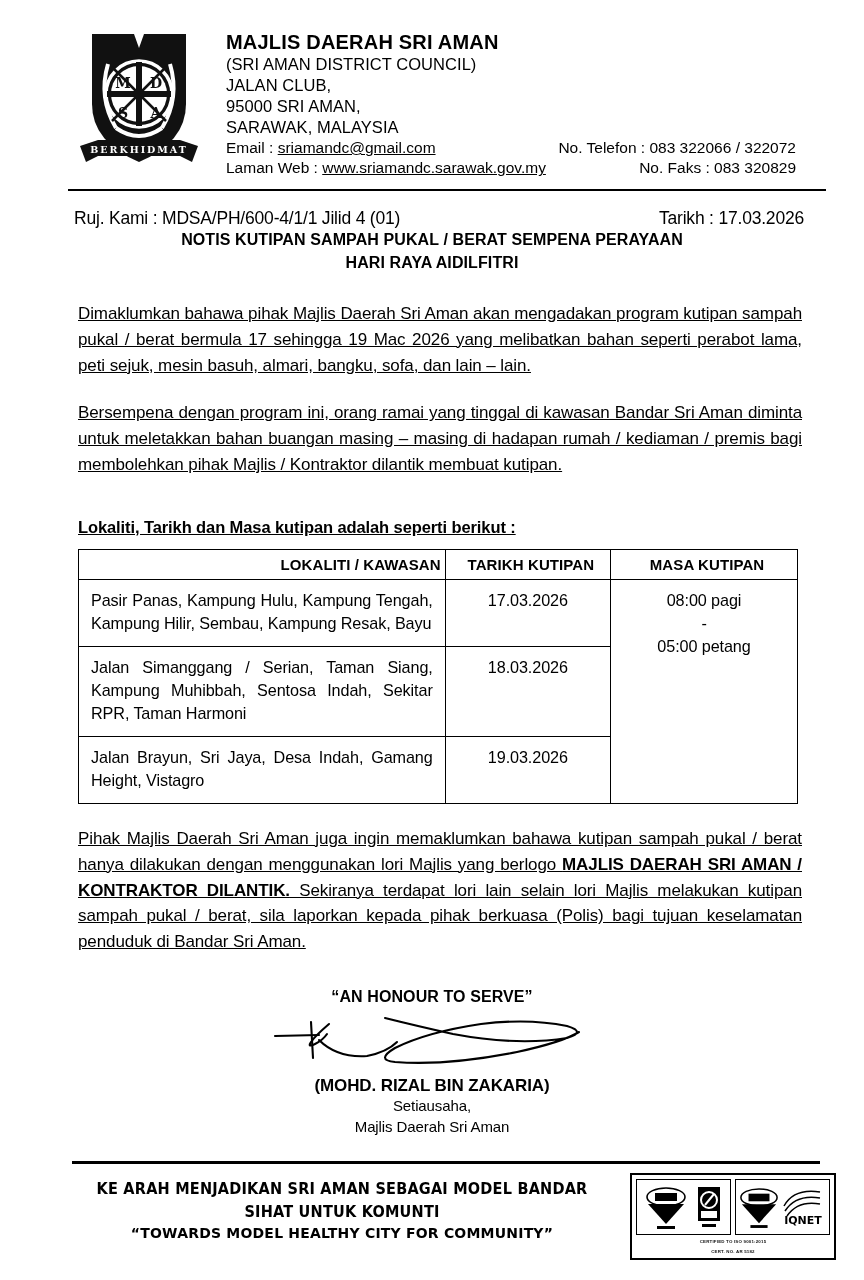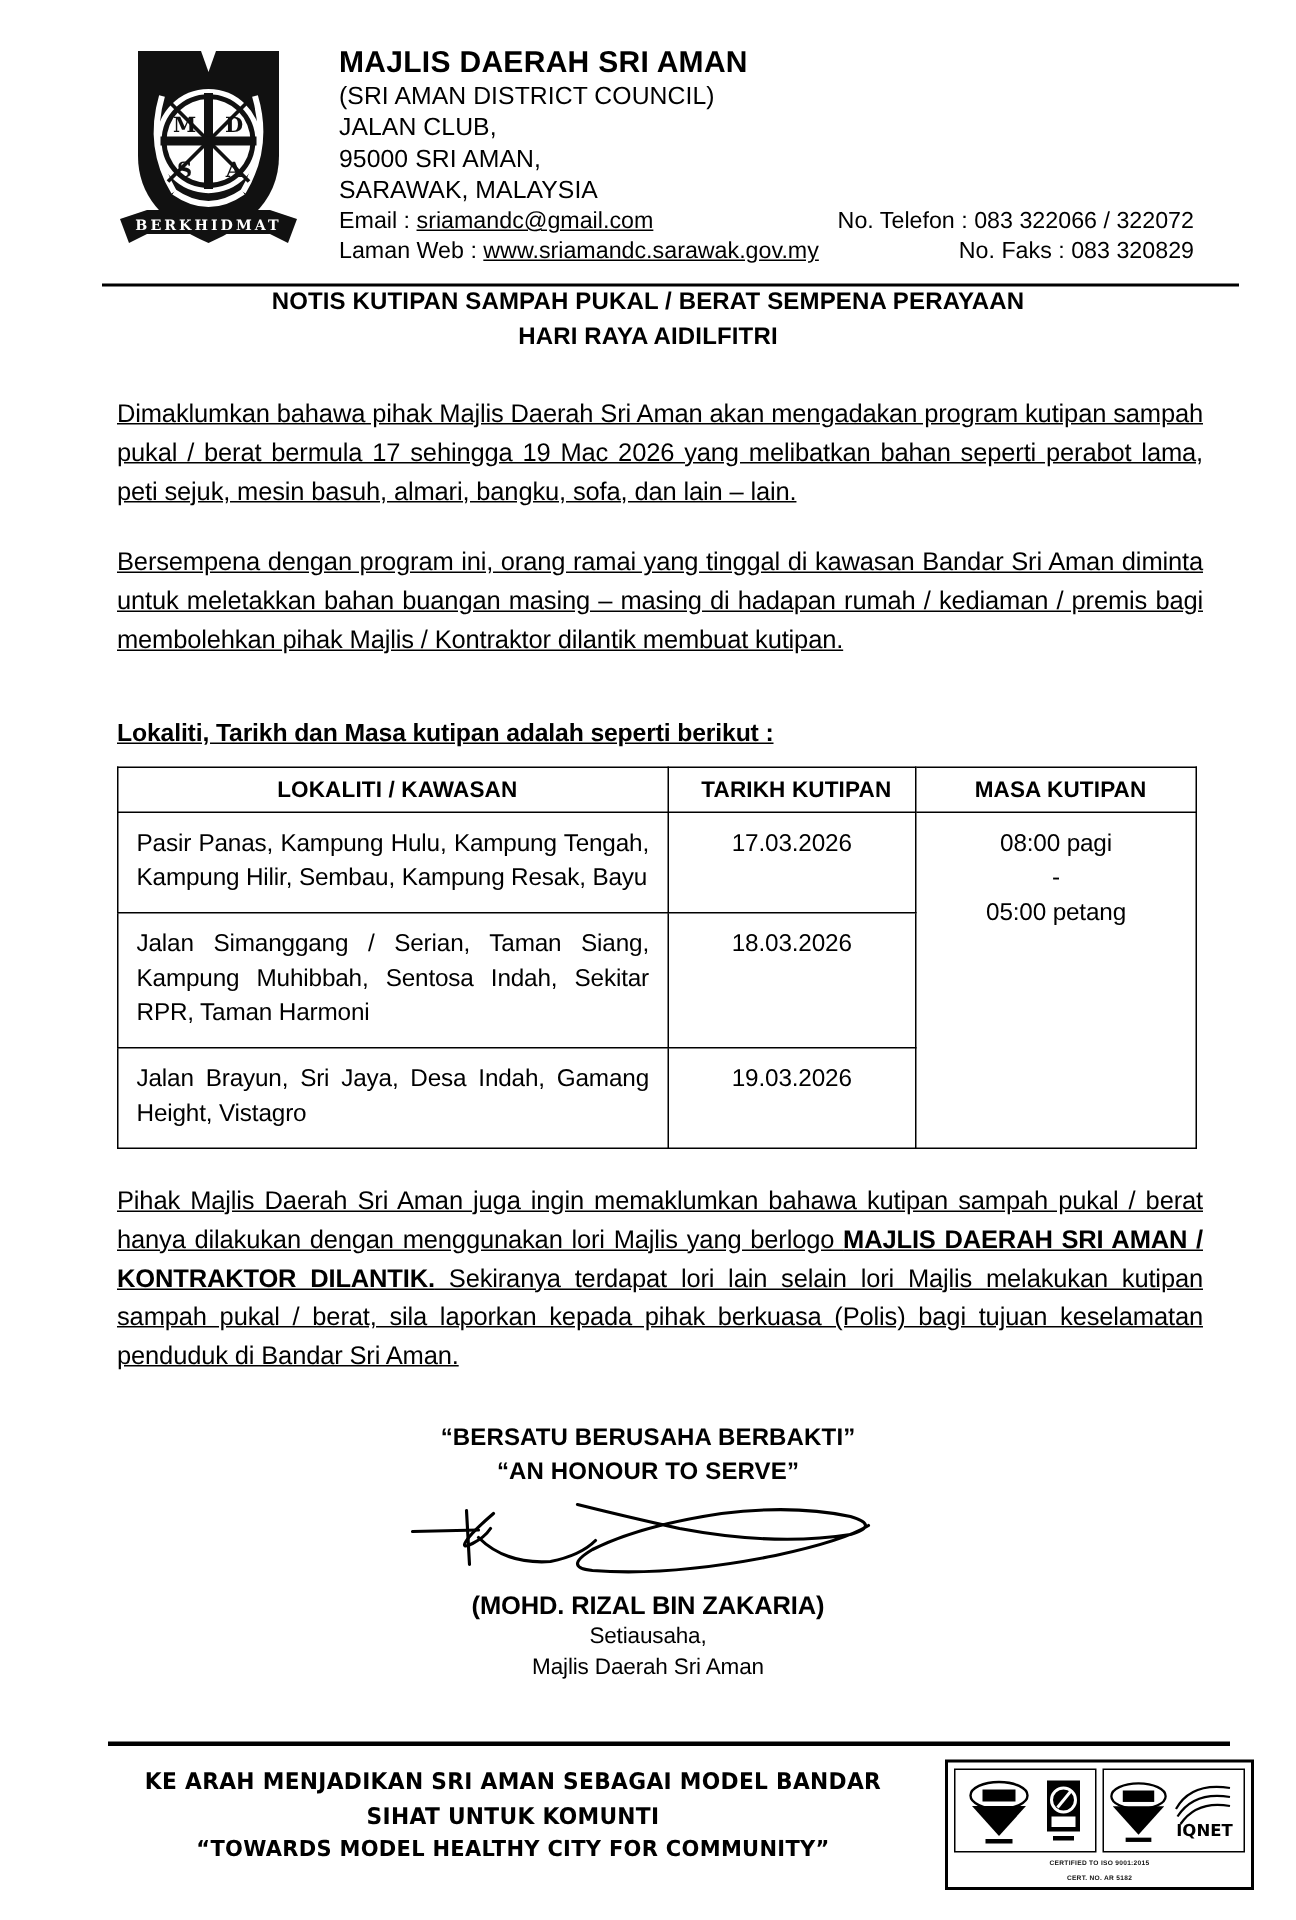--- a/index.html
+++ b/index.html
@@ -305,6 +305,10 @@
 
   <div class="rule-top"></div>
 
+  <div class="refline">
+    <div>Ruj. Kami : MDSA/PH/600-4/1/1 Jilid 4 (01)</div>
+    <div>Tarikh : 17.03.2026</div>
+  </div>
 
   <div class="doc-title">
     <div>NOTIS KUTIPAN SAMPAH PUKAL / BERAT SEMPENA PERAYAAN</div>

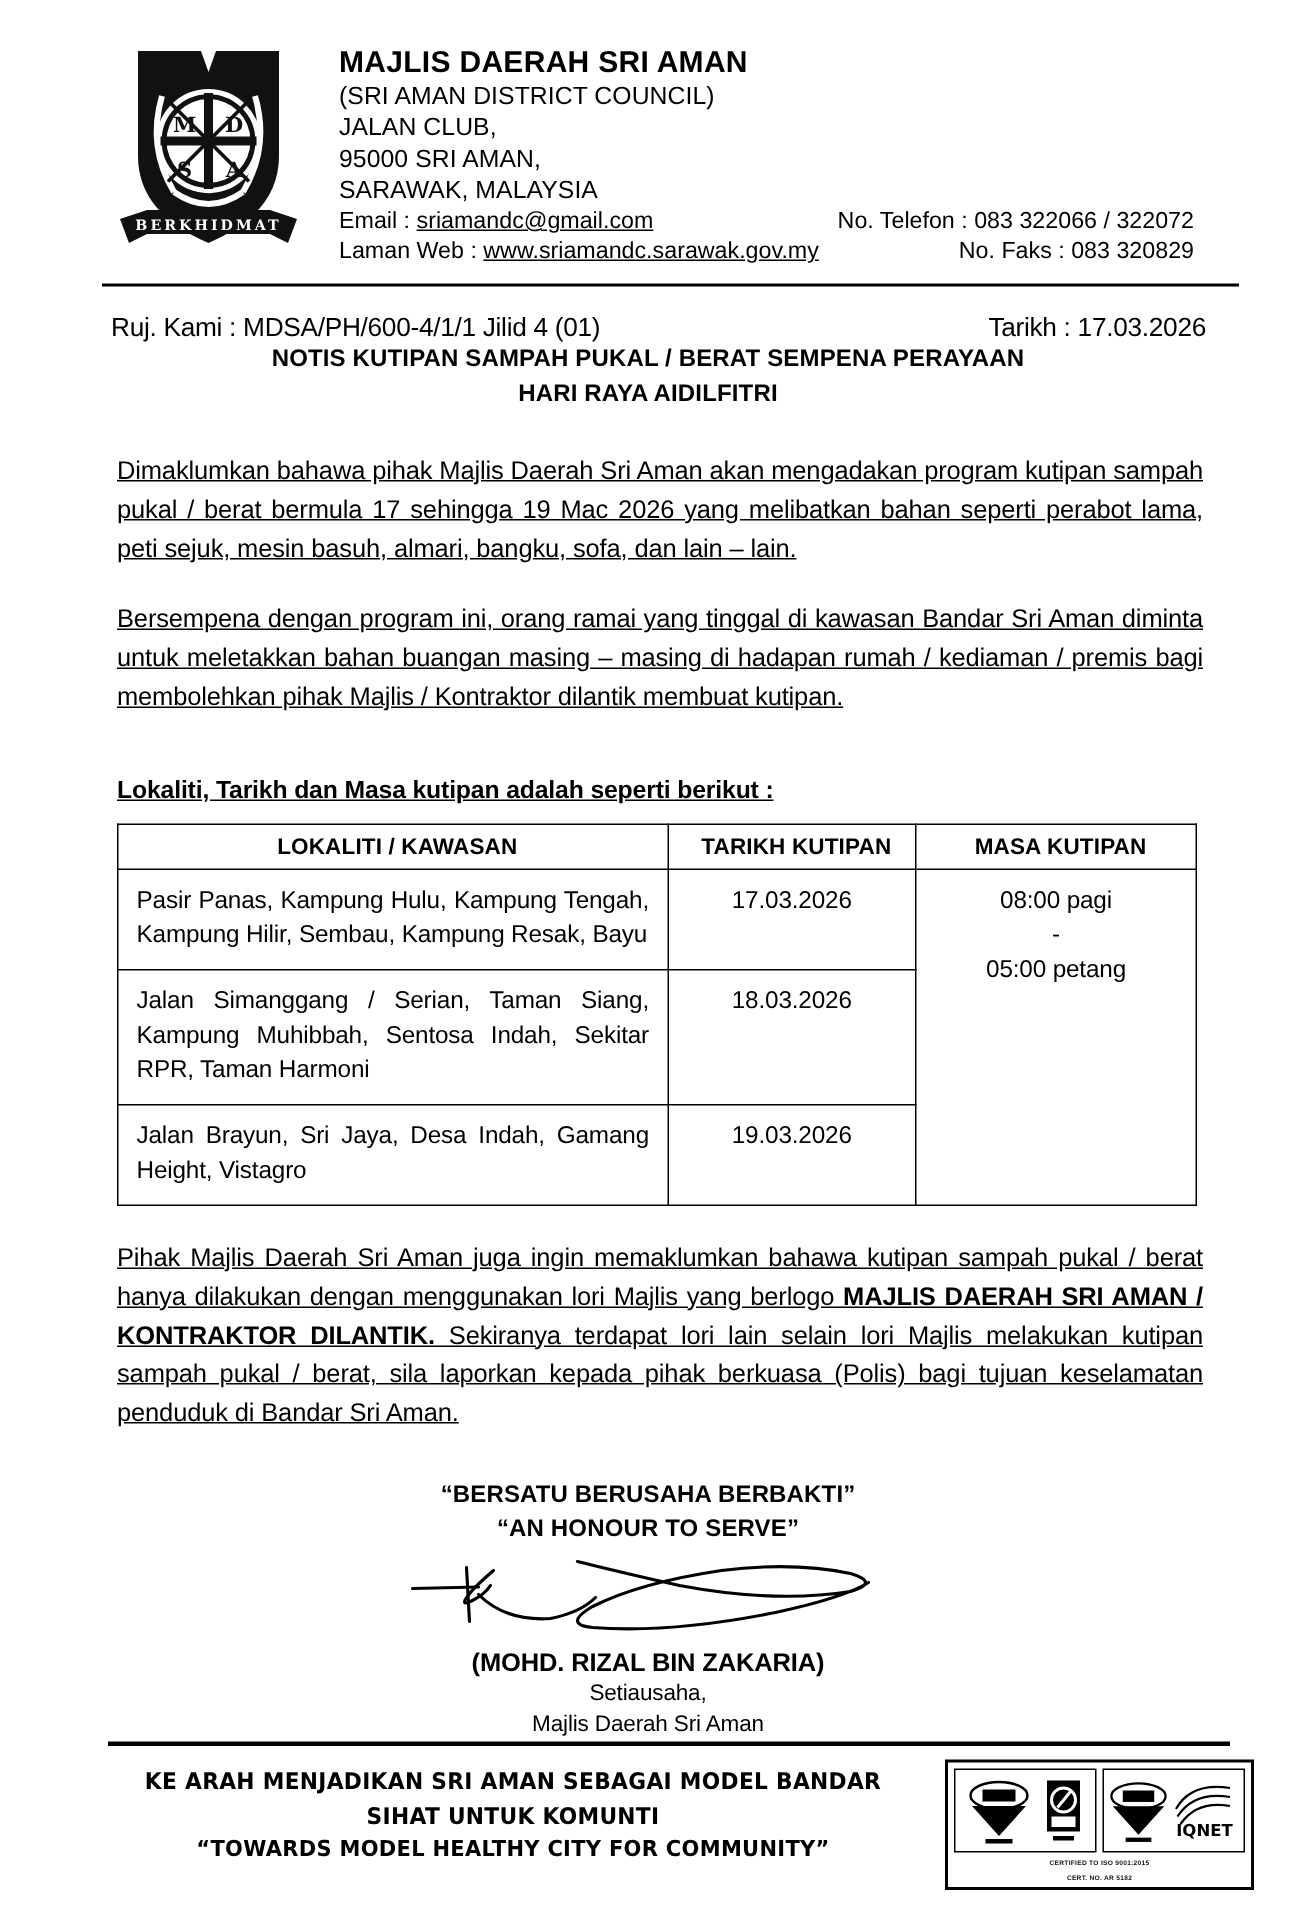--- a/index.html
+++ b/index.html
@@ -127,7 +127,7 @@
     padding: 6px 4px 6px 10px;
     letter-spacing: 0.1px;
   }
-  th.c-lok { text-align: center; width: 51%; }
+  th.c-lok { text-align: right; width: 51%; }
   th.c-tar { text-align: center; width: 23%; }
   th.c-mas { text-align: center; width: 26%; }
 

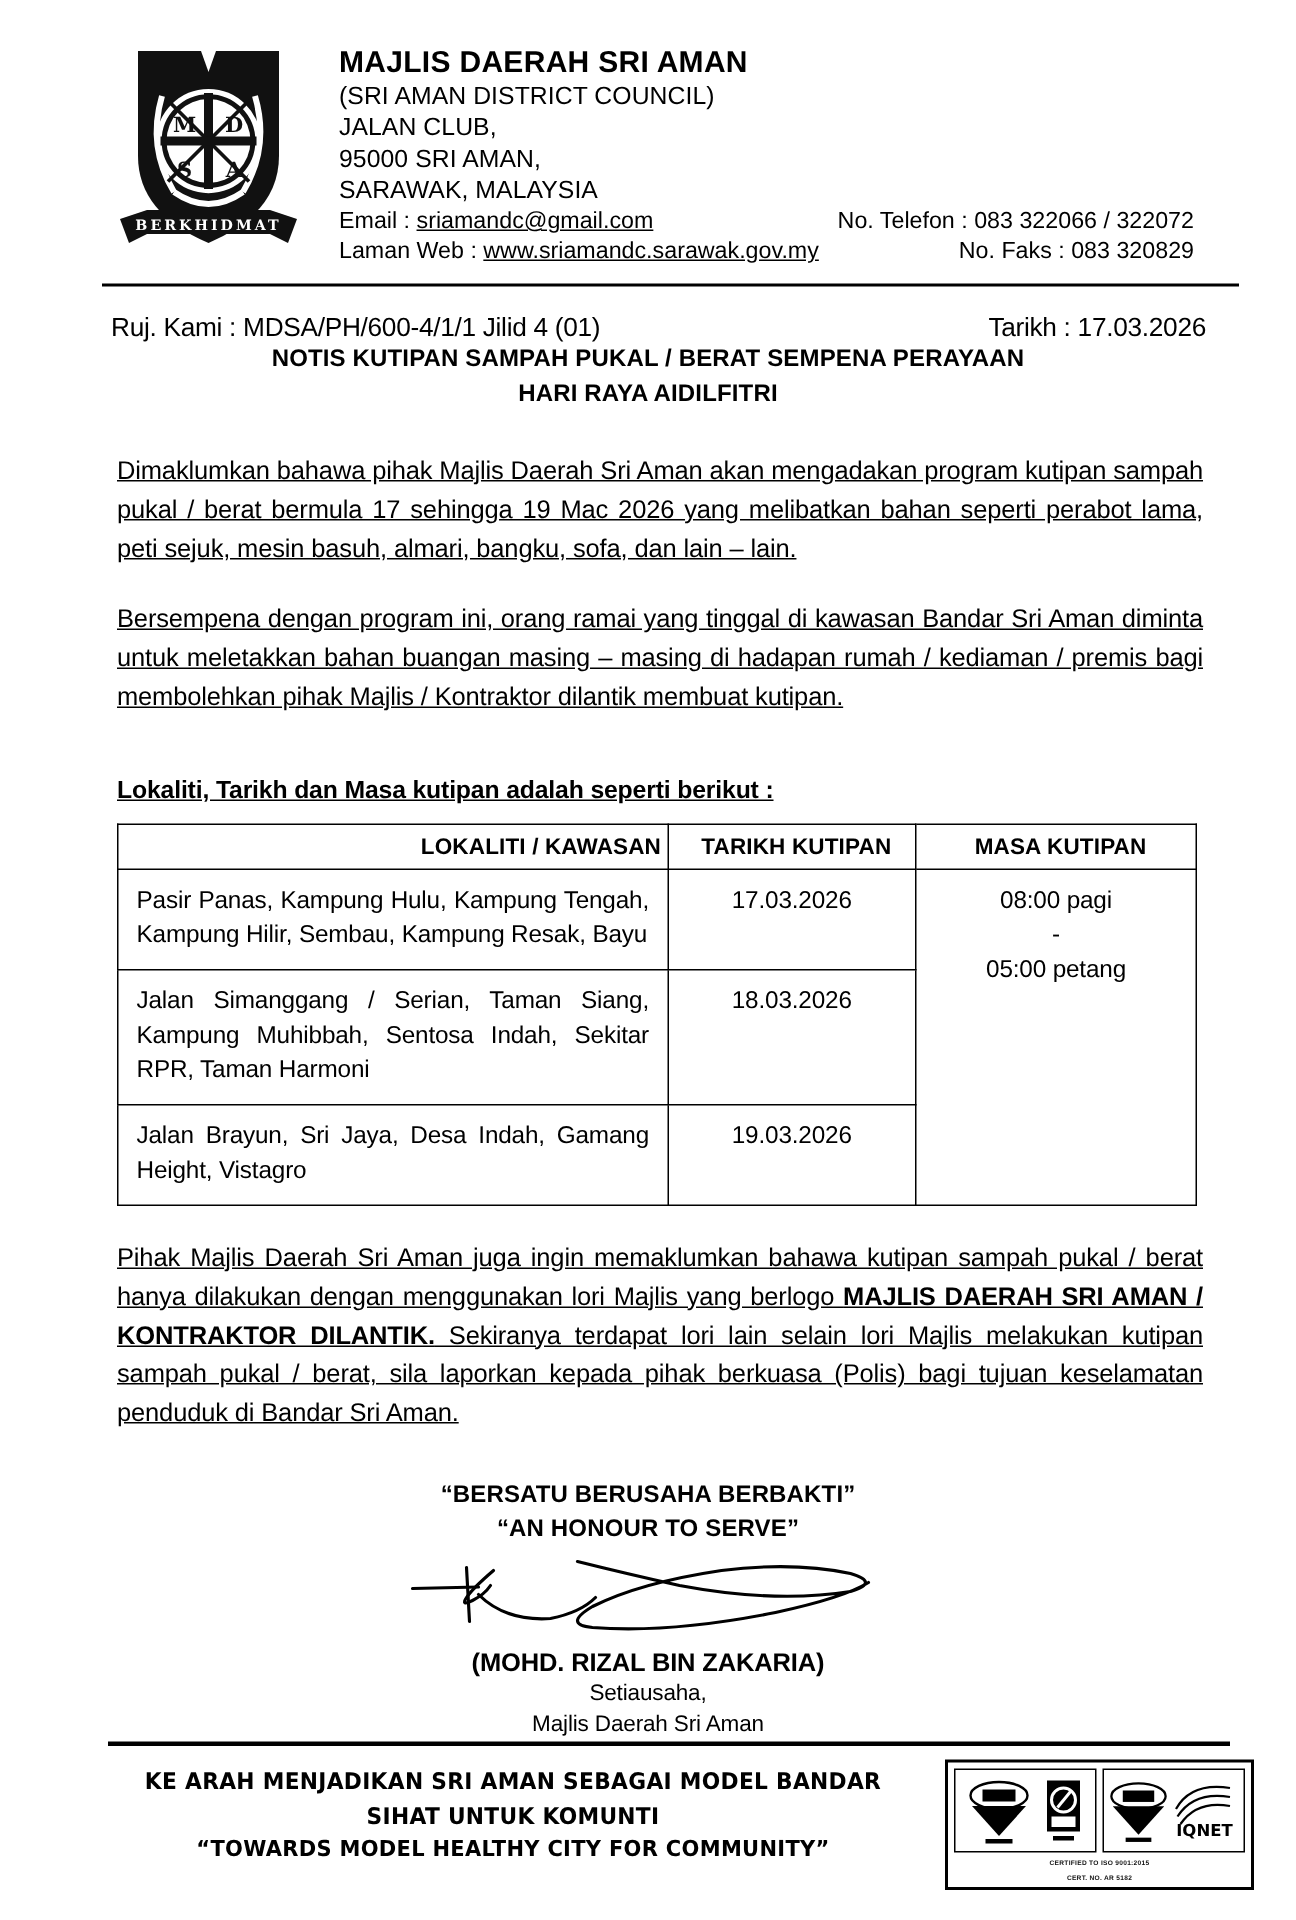--- a/index.html
+++ b/index.html
@@ -357,7 +357,6 @@
   </div>
 
   <div class="motto">
-    <div>“BERSATU BERUSAHA BERBAKTI”</div>
     <div>“AN HONOUR TO SERVE”</div>
   </div>
 

